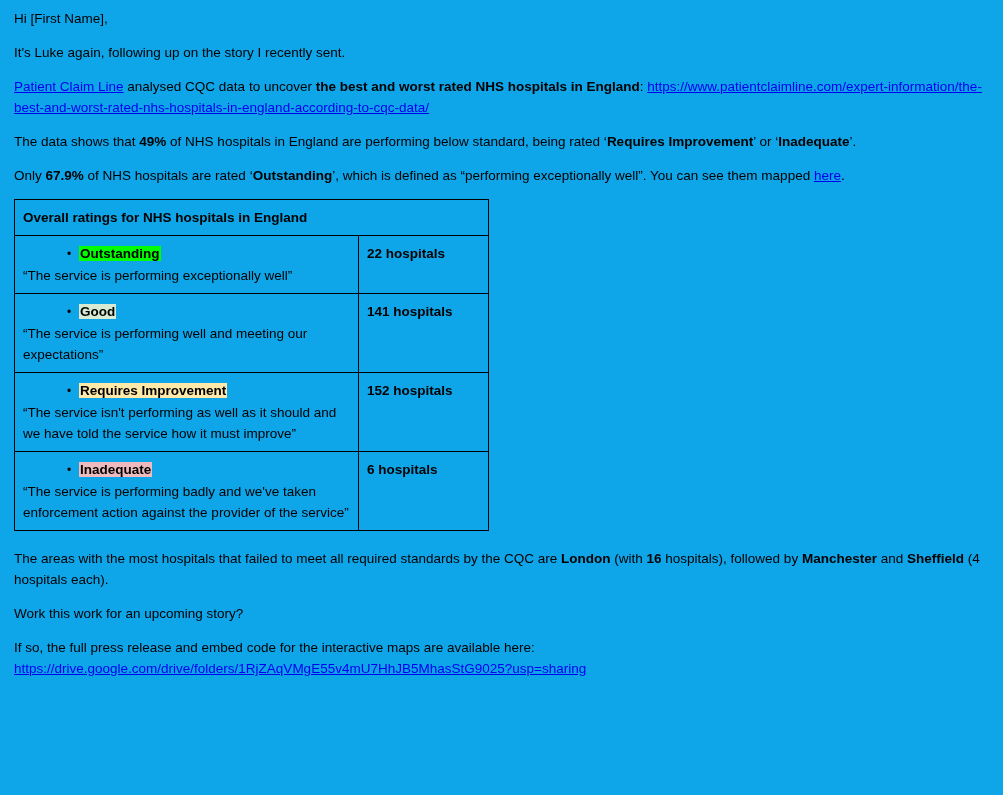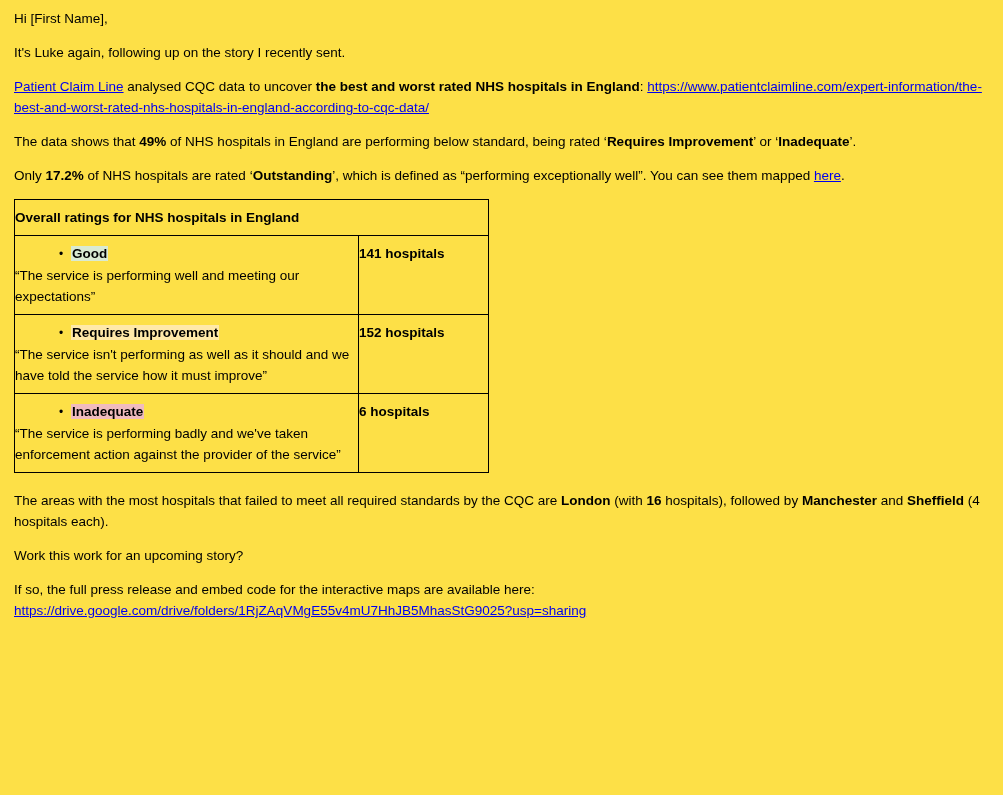--- a/index.html
+++ b/index.html
@@ -16,7 +16,7 @@
     height: 795px;
     padding: 8px 14px 0 14px;
     overflow: hidden;
-    background: #fde047;
+    background: #0ea5e9;
   }
   p {
     margin: 0 0 13px 0;

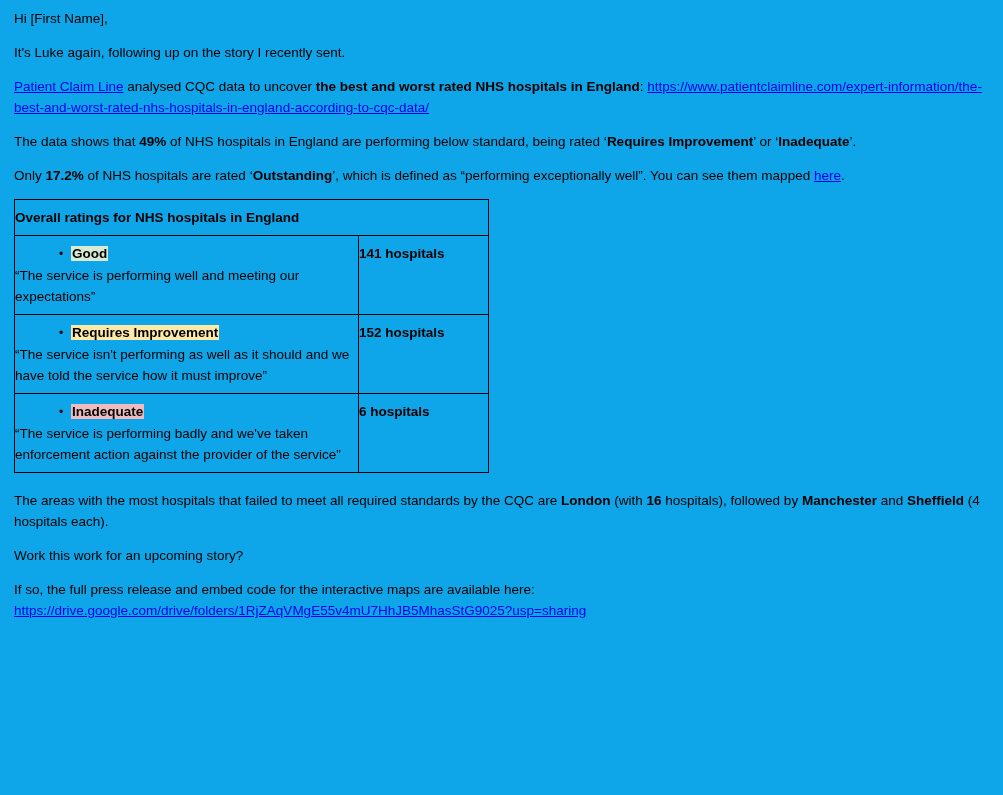--- a/index.html
+++ b/index.html
@@ -67,7 +67,7 @@
   <p><span>It's Luke again, following up on the story I recently sent.</span></p>
   <p><a class="link" href="#">Patient Claim Line</a><span> analysed CQC data to uncover </span><span class="bold">the best and worst rated NHS hospitals in England</span><span>: </span><a class="link" href="#">https://www.patientclaimline.com/expert-information/the-best-and-worst-rated-nhs-hospitals-in-england-according-to-cqc-data/</a></p>
   <p><span>The data shows that </span><span class="bold">49%</span><span> of NHS hospitals in England are performing below standard, being rated ‘</span><span class="bold">Requires Improvement</span><span>’ or ‘</span><span class="bold">Inadequate</span><span>’.</span></p>
-  <p><span>Only </span><span class="bold">17.2%</span><span> of NHS hospitals are rated ‘</span><span class="bold">Outstanding</span><span>’, which is defined as “performing exceptionally well”. You can see them mapped </span><a class="link" href="#">here</a><span>.</span></p>
+  <p><span>Only </span><span class="bold">67.9%</span><span> of NHS hospitals are rated ‘</span><span class="bold">Outstanding</span><span>’, which is defined as “performing exceptionally well”. You can see them mapped </span><a class="link" href="#">here</a><span>.</span></p>
 
   <table class="ratings">
     <tbody>

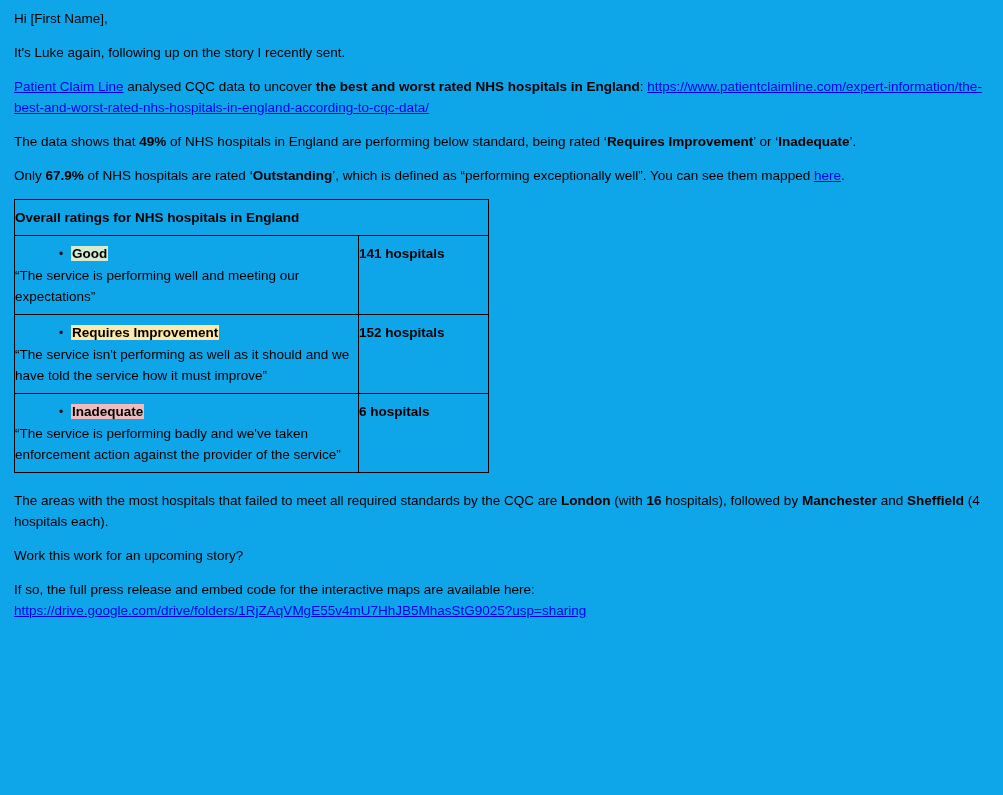--- a/index.html
+++ b/index.html
@@ -38,7 +38,7 @@
   table.ratings td {
     border: 1.5px solid #000000;
     vertical-align: top;
-    padding: 7px 0;
+    padding: 7px 8px;
   }
   td.table-title-cell {
     font-weight: 700;

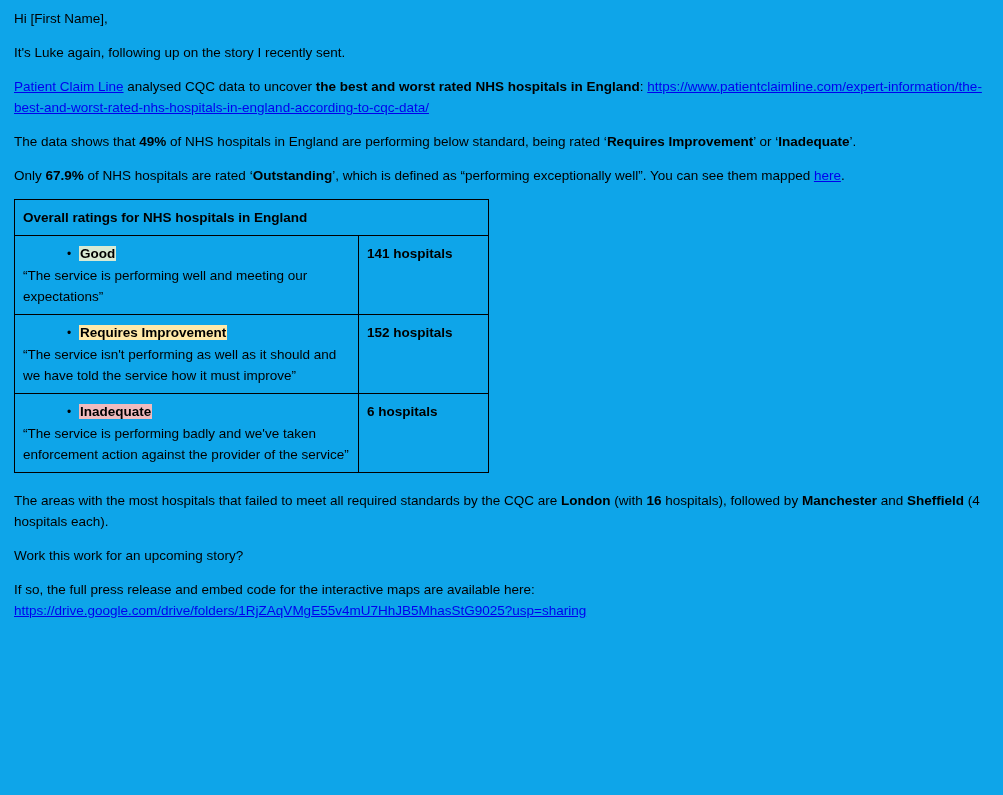--- a/index.html
+++ b/index.html
@@ -75,6 +75,15 @@
         <td class="table-title-cell" colspan="2">Overall ratings for NHS hospitals in England</td>
       </tr>
 
+      <tr>
+        <td class="desc-cell">
+          <div class="bullet-line">
+            <span class="bullet">•</span><span class="rating-hl" style="background-color: rgb(0, 255, 0);">Outstanding</span>
+          </div>
+          <div class="quote">“The service is performing exceptionally well”</div>
+        </td>
+        <td class="count-cell">22 hospitals</td>
+      </tr>
 
       <tr>
         <td class="desc-cell">

